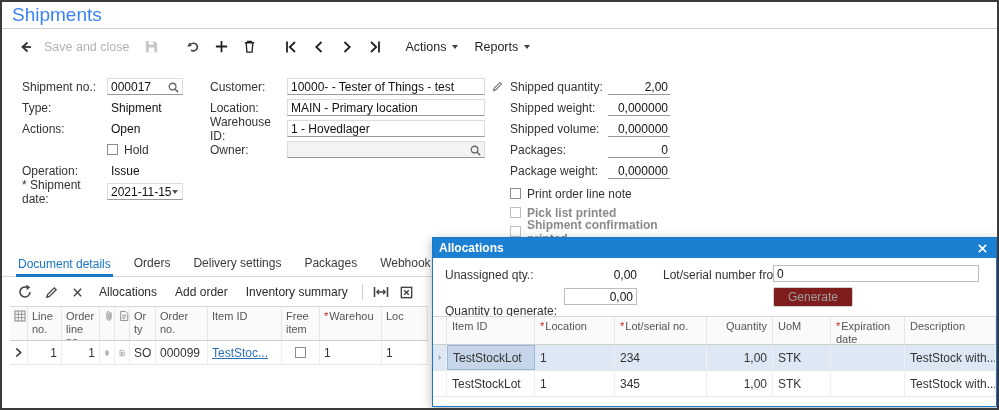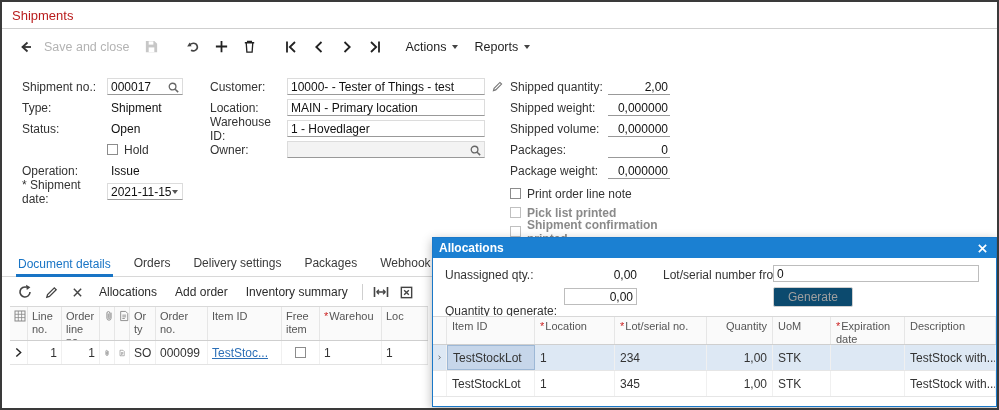--- a/index.html
+++ b/index.html
@@ -10,7 +10,7 @@
   
   .titlebar { position:absolute; left:0; top:0; right:0; height:27px; background:#fff;
               border-bottom:1px solid #cfcfcf; display:flex; align-items:center; padding-left:10px; }
-  .title { font-size:13px; color:#b91c1c; }
+  .title { font-size:19px; color:#3b82f6; }
 
   
   .toolbar { position:absolute; left:0; top:28px; right:0; height:33px; display:flex; align-items:center; padding-left:10px; }

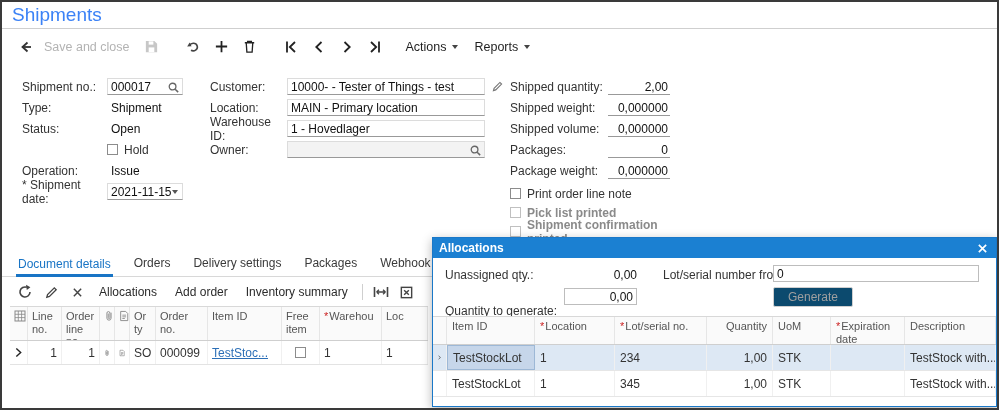--- a/index.html
+++ b/index.html
@@ -188,7 +188,7 @@
       <span class="ptext">Shipment</span>
     </div>
     <div class="frow">
-      <label>Status:</label>
+      <label>Actions:</label>
       <span class="ptext">Open</span>
     </div>
     <div class="frow">

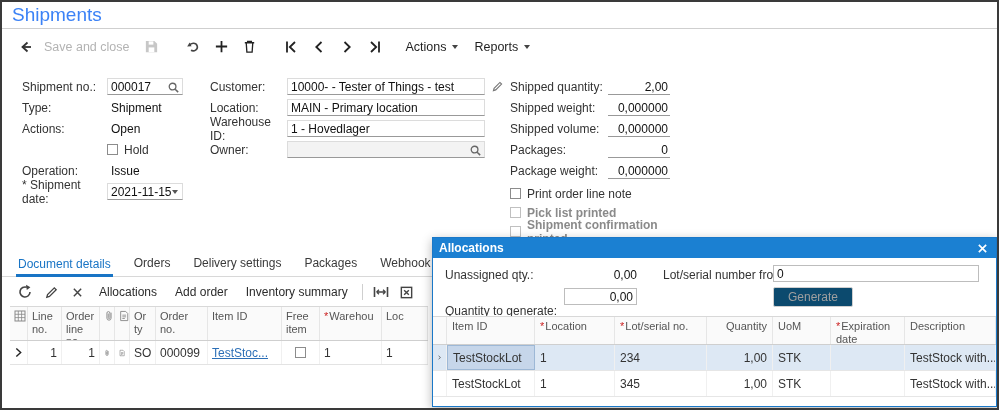--- a/index.html
+++ b/index.html
@@ -84,7 +84,7 @@
   .minput { position:absolute; height:17px; border:1px solid #bdbdbd; font:12px "Liberation Sans", sans-serif; padding:0 3px; color:#111; }
   .i-lot { left:340px; top:7px; width:206px; }
   .i-qty { left:131px; top:30px; width:73px; text-align:right; }
-  .generate { position:absolute; left:340px; top:29px; width:80px; height:20px; background:#0c4a6e;
+  .generate { position:absolute; left:340px; top:29px; width:80px; height:20px; background:#7f1d1d;
               border:1px solid #cfcfcf; color:#9f9f9f; font:12px "Liberation Sans", sans-serif; border-radius:2px; }
   .mgrid { position:absolute; left:0; top:58px; right:0; }
   .mghead { display:flex; height:29px; background:#fafafa; border-top:1px solid #d8d8d8; border-bottom:1px solid #cfcfcf; }

